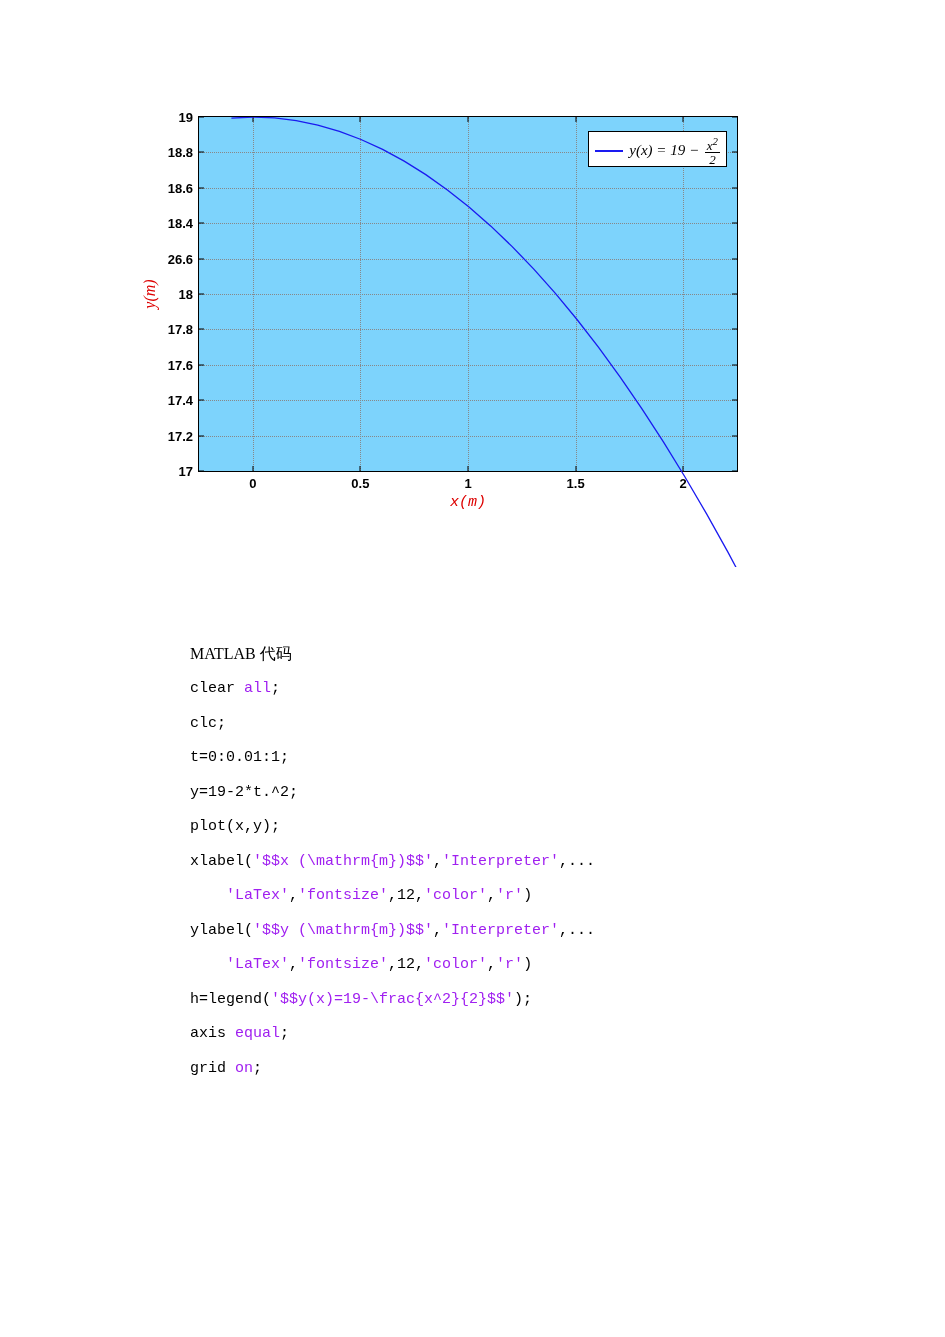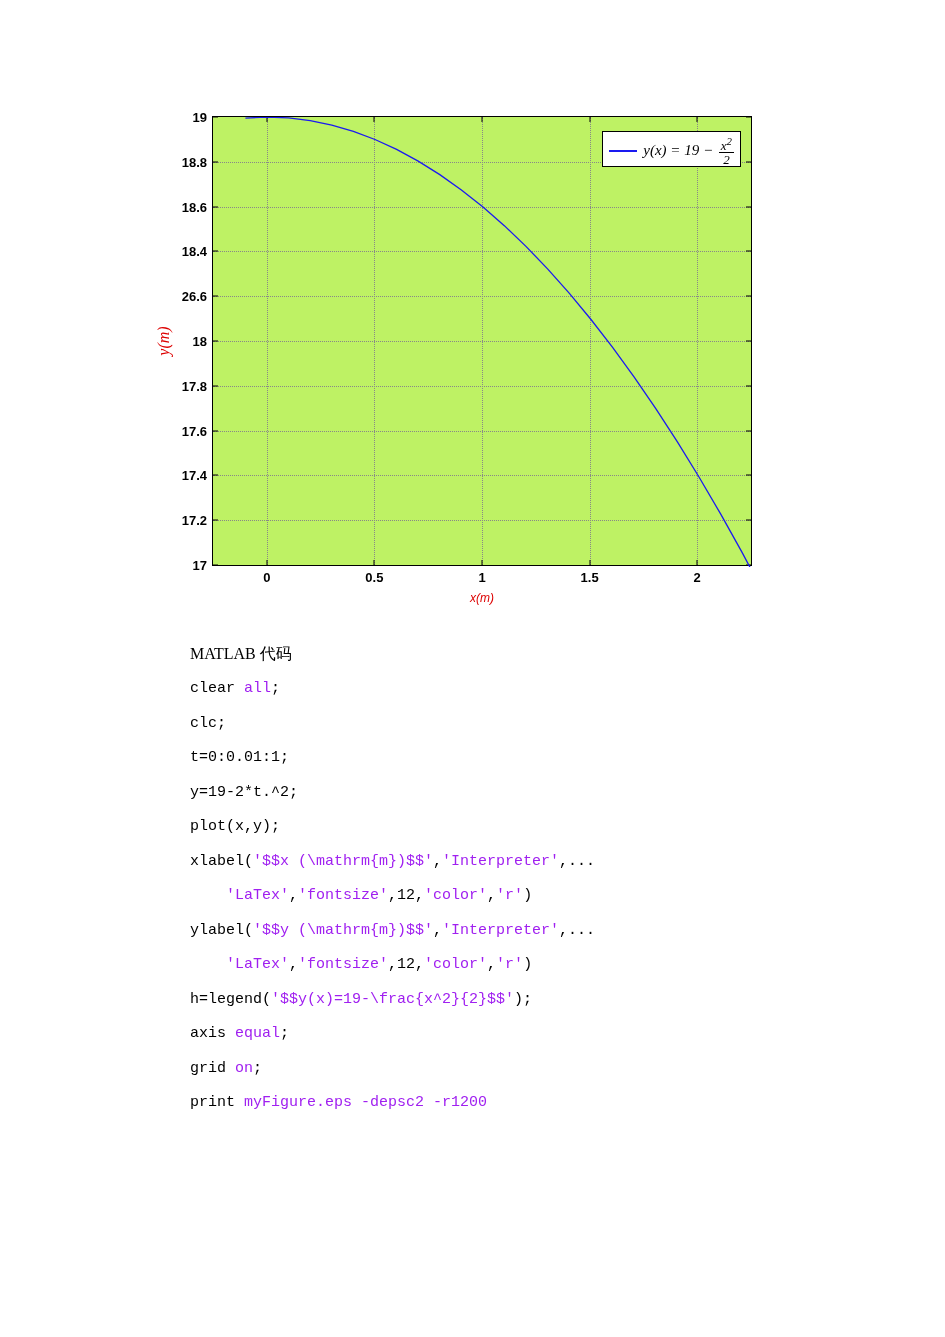--- a/index.html
+++ b/index.html
@@ -17,13 +17,13 @@
     }
     .plot-area {
       position: absolute;
-      left: 50px;
+      left: 36px;
       top: 6px;
       width: 540px;
-      height: 450px;
+      height: 356px;
       border: 1.5px solid #000;
       box-sizing: border-box;
-      background: #bef264;
+      background: #7dd3fc;
     }
     .y-tick {
       position: absolute;

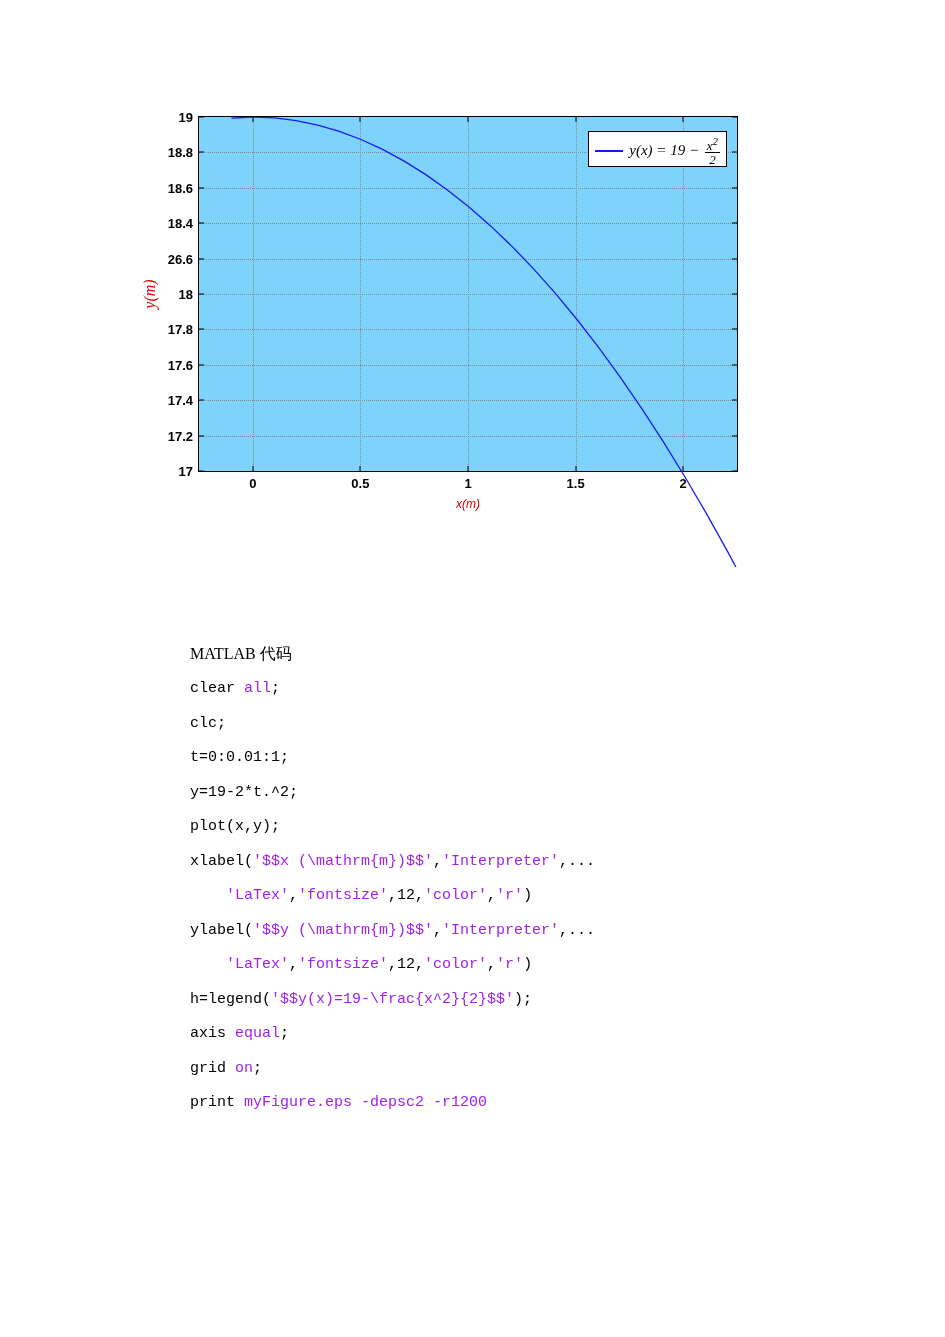--- a/index.html
+++ b/index.html
@@ -95,9 +95,9 @@
       left: 50%;
       transform: translateX(-50%);
       color: #d00;
-      font-family: Liberation Sans, sans-serif;
-      font-style: italic;
-      font-size: 12px;
+      font-family: Liberation Mono, monospace;
+      font-style: italic;
+      font-size: 15px;
     }
     .y-label {
       position: absolute;

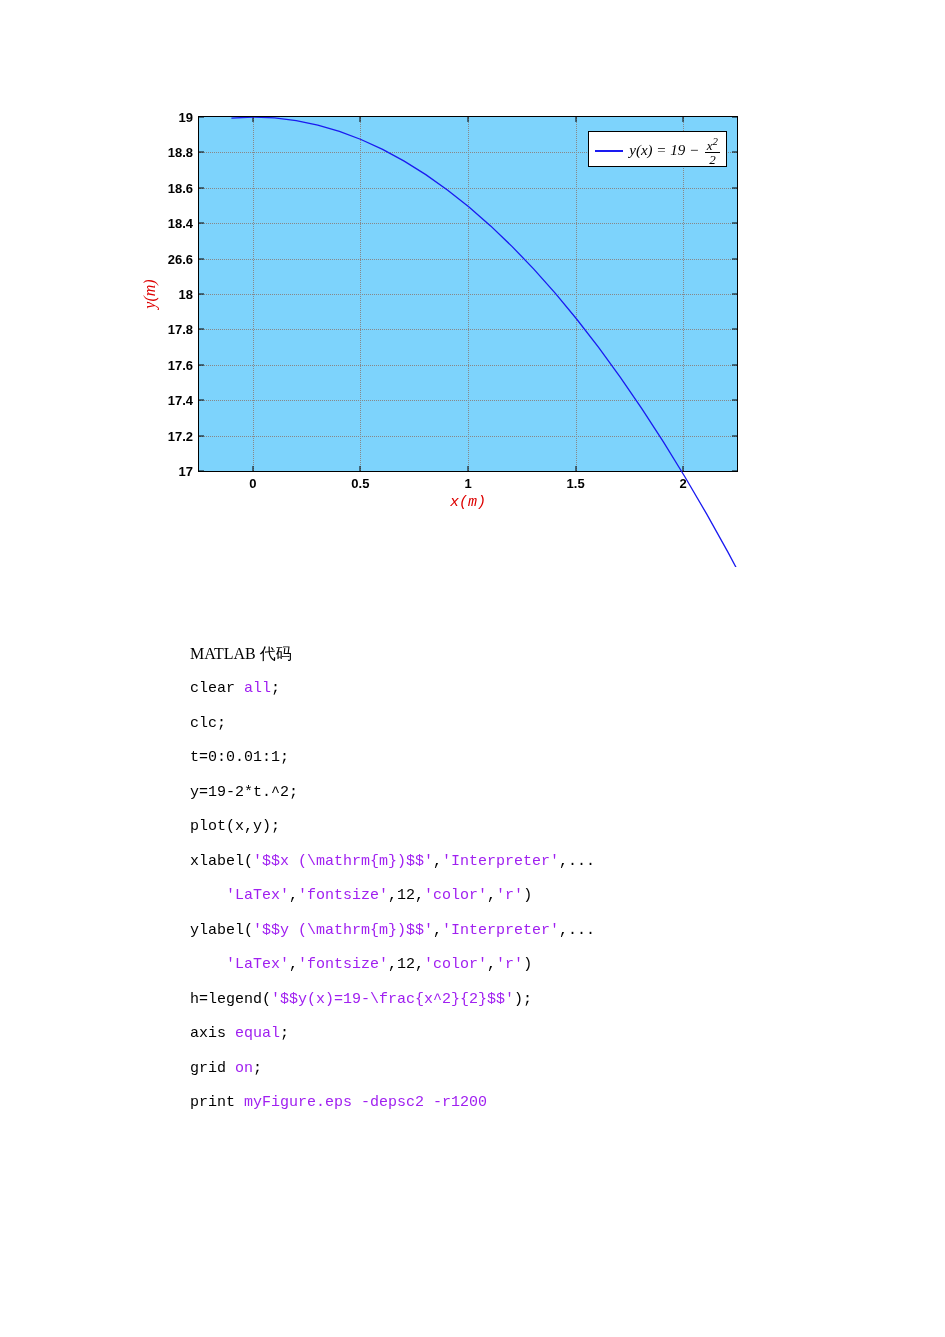--- a/index.html
+++ b/index.html
@@ -275,7 +275,6 @@
   <div class="code-line"><span>h=legend(</span><span class="mstr">'$$y(x)=19-\frac{x^2}{2}$$'</span><span>);</span></div>
   <div class="code-line"><span>axis </span><span class="mstr">equal</span><span>;</span></div>
   <div class="code-line"><span>grid </span><span class="mstr">on</span><span>;</span></div>
-  <div class="code-line"><span>print </span><span class="mstr">myFigure.eps -depsc2 -r1200</span></div>
 </div>
 
 </body></html>

